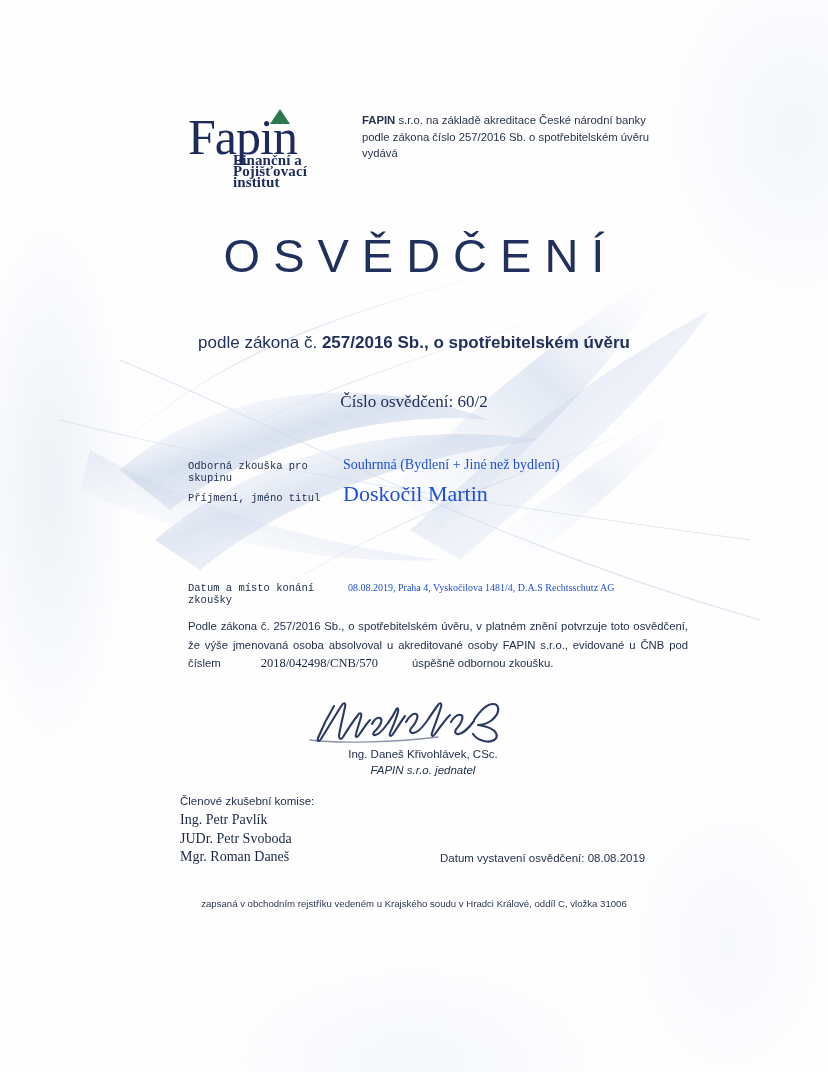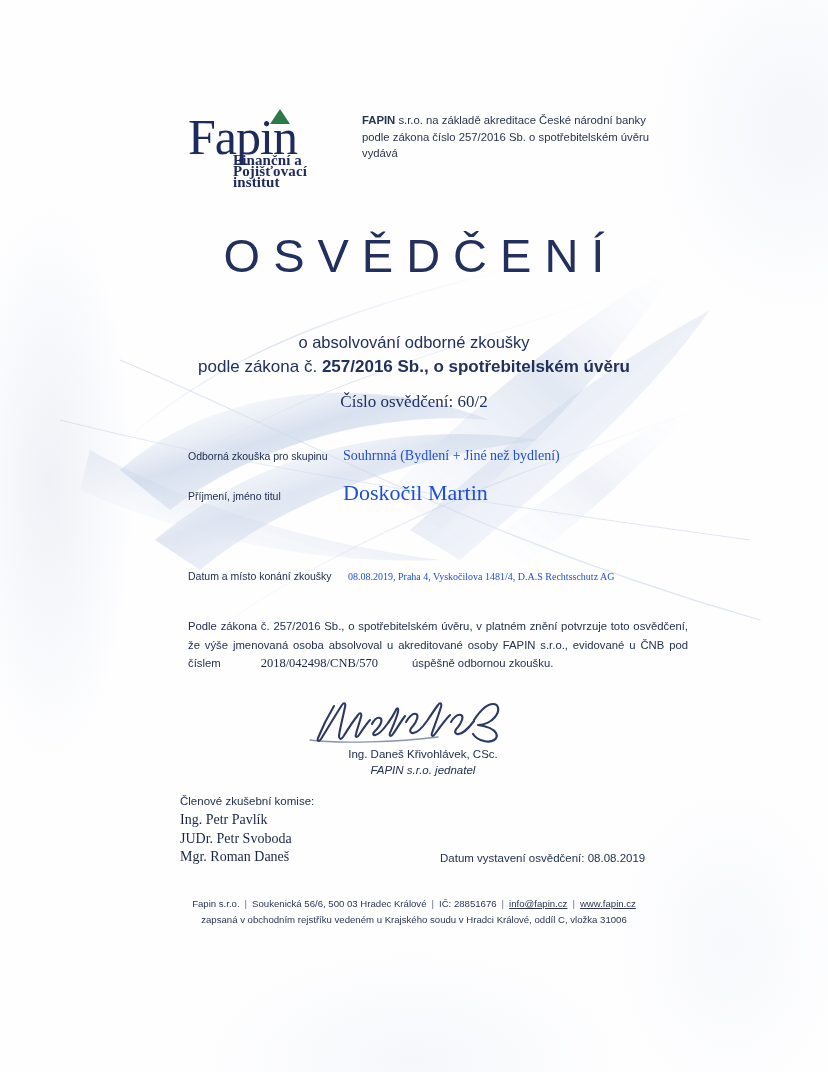--- a/index.html
+++ b/index.html
@@ -339,7 +339,6 @@
     <div id="title">OSVĚDČENÍ</div>
 
     <div id="subtitle">
-      <div class="l1">o absolvování odborné zkoušky</div>
       <div class="l2"><span>podle zákona č. </span><b>257/2016 Sb., o spotřebitelském úvěru</b></div>
     </div>
     <div id="cert-number">Číslo osvědčení: 60/2</div>

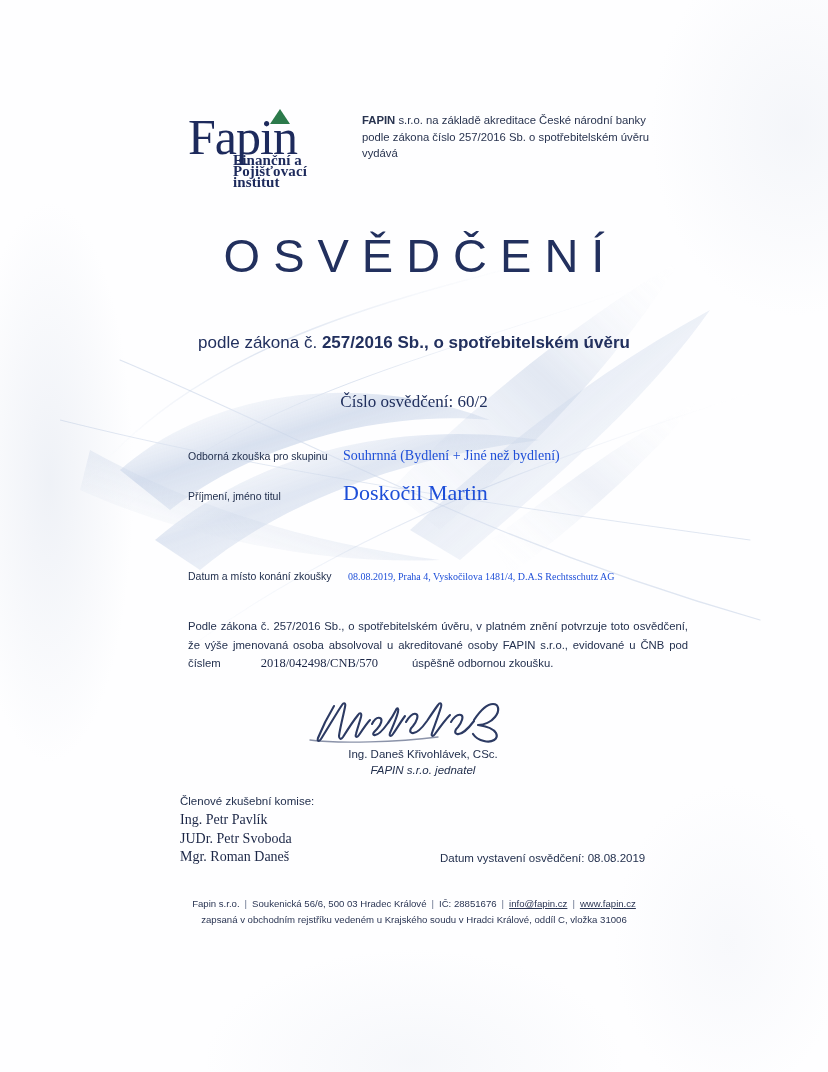--- a/index.html
+++ b/index.html
@@ -163,9 +163,10 @@
   }
   .field-label {
     flex: 0 0 155px;
-    font-family: Liberation Sans, sans-serif;
+    font-family: Liberation Mono, monospace;
     font-size: 10.5px;
     color: #22304e;
+    margin-top: 12px;
   }
   .field-value {
     font-family: "Liberation Serif", serif;

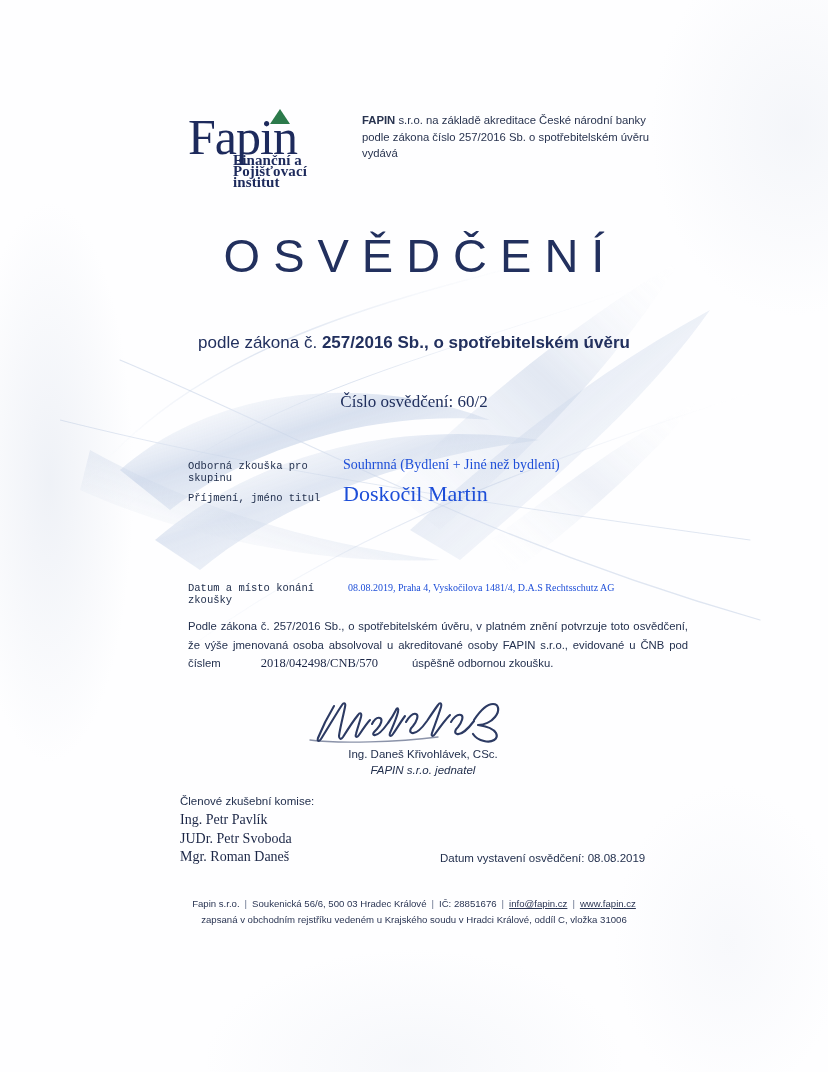--- a/index.html
+++ b/index.html
@@ -388,9 +388,6 @@
     <div id="issue-date">Datum vystavení osvědčení: 08.08.2019</div>
 
     <div id="footer">
-      <div class="fline1">
-        <span>Fapin s.r.o.</span><span class="sep">|</span><span>Soukenická 56/6, 500 03 Hradec Králové</span><span class="sep">|</span><span>IČ: 28851676</span><span class="sep">|</span><span class="lnk">info@fapin.cz</span><span class="sep">|</span><span class="lnk">www.fapin.cz</span>
-      </div>
       <div class="fline2">zapsaná v obchodním rejstříku vedeném u Krajského soudu v Hradci Králové, oddíl C, vložka 31006</div>
     </div>
 

